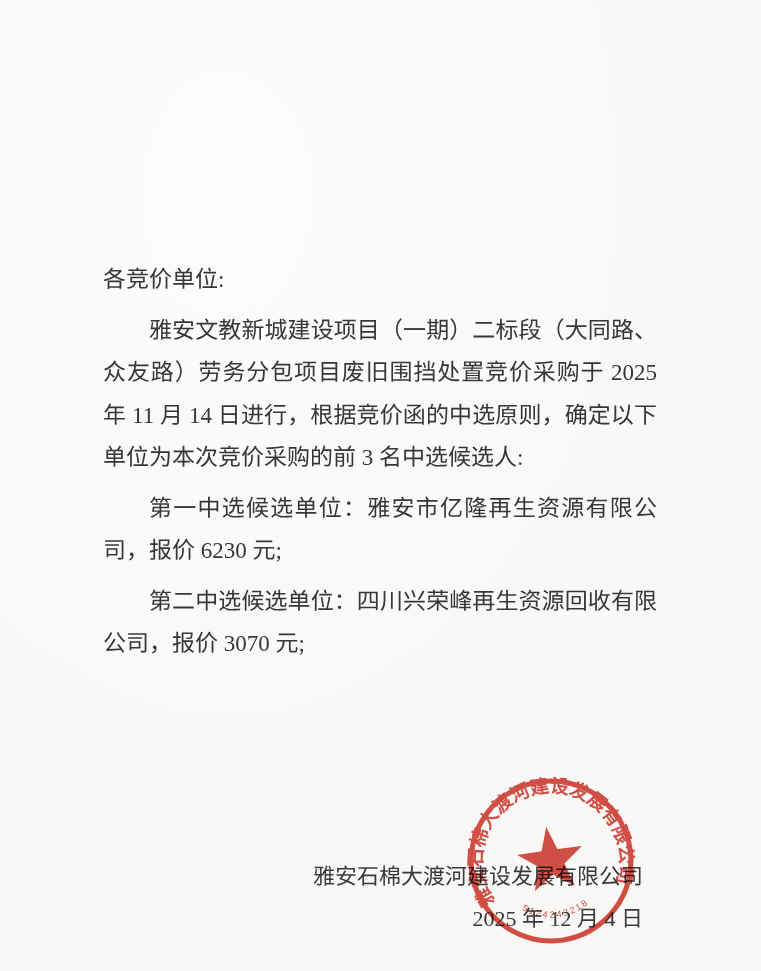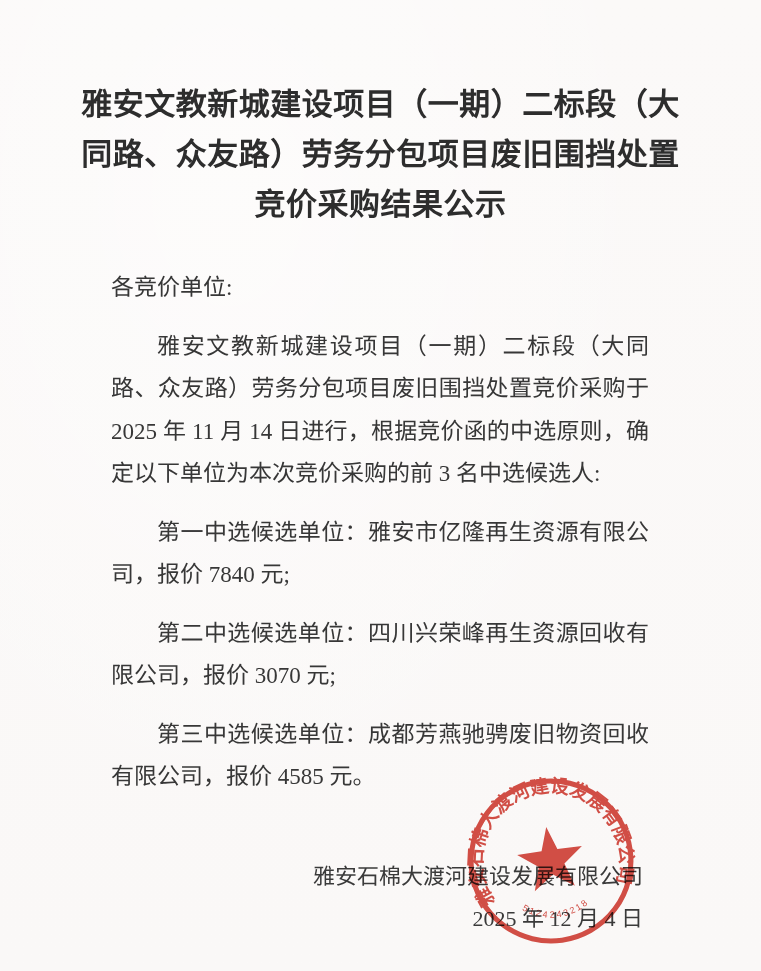--- a/index.html
+++ b/index.html
@@ -89,11 +89,6 @@
 
 <div class="page">
 
-  <div class="doc-title">
-    <div>雅安文教新城建设项目（一期）二标段（大</div>
-    <div>同路、众友路）劳务分包项目废旧围挡处置</div>
-    <div>竞价采购结果公示</div>
-  </div>
 
   <div class="doc-body">
     <p>各竞价单位:</p>

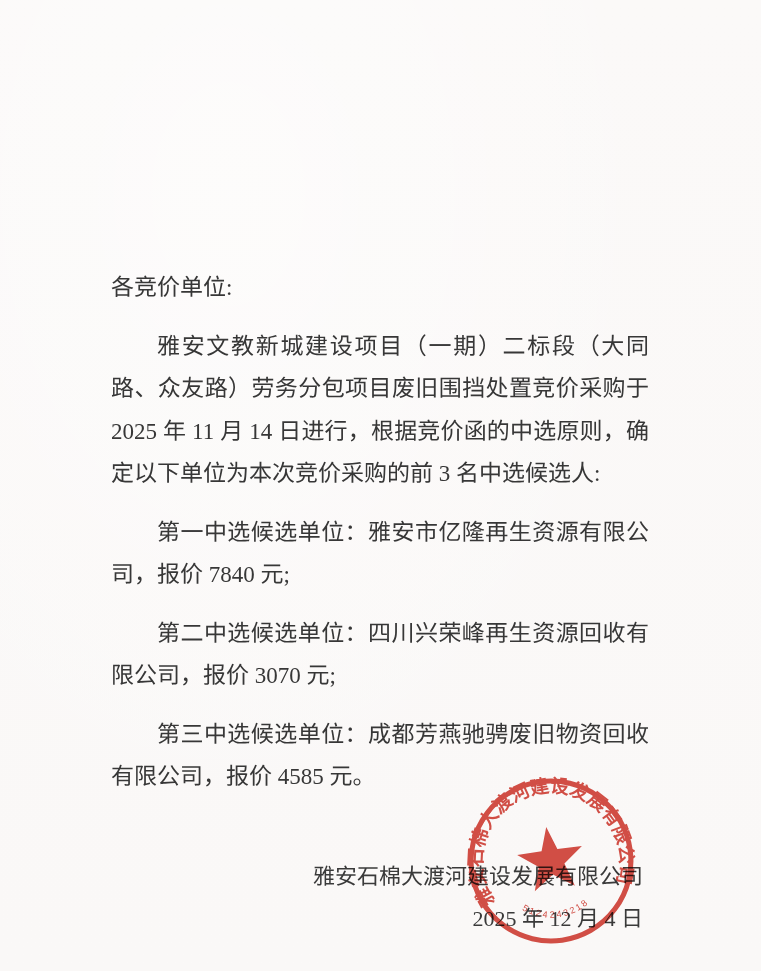--- a/index.html
+++ b/index.html
@@ -44,7 +44,7 @@
     color: #373737;
   }
   .doc-body p {
-    margin: 16px;
+    margin: 8px;
     padding: 0;
   }
   .doc-body p.indent {

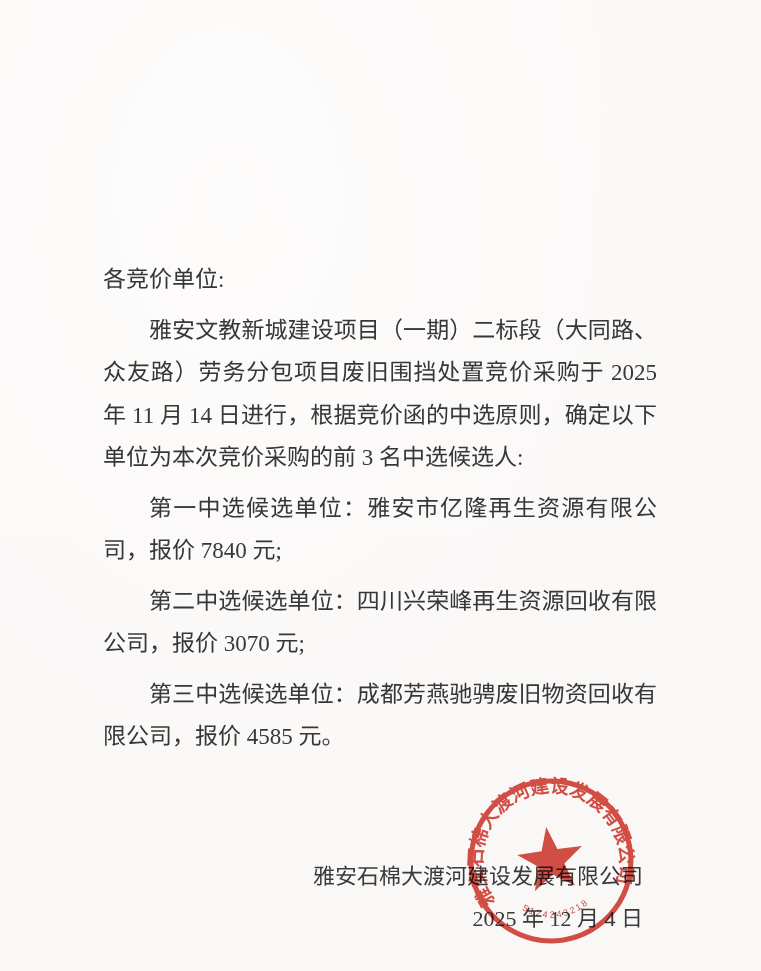--- a/index.html
+++ b/index.html
@@ -93,7 +93,7 @@
   <div class="doc-body">
     <p>各竞价单位:</p>
     <p class="indent">雅安文教新城建设项目（一期）二标段（大同路、众友路）劳务分包项目废旧围挡处置竞价采购于 2025 年 11 月 14 日进行，根据竞价函的中选原则，确定以下单位为本次竞价采购的前 3 名中选候选人:</p>
-    <p class="indent">第一中选候选单位：雅安市亿隆再生资源有限公司，报价 7840 元;</p>
+    <p class="indent">第一中选候选单位：雅安市亿隆再生资源有限公司，报价 6230 元;</p>
     <p class="indent">第二中选候选单位：四川兴荣峰再生资源回收有限公司，报价 3070 元;</p>
     <p class="indent">第三中选候选单位：成都芳燕驰骋废旧物资回收有限公司，报价 4585 元。</p>
   </div>

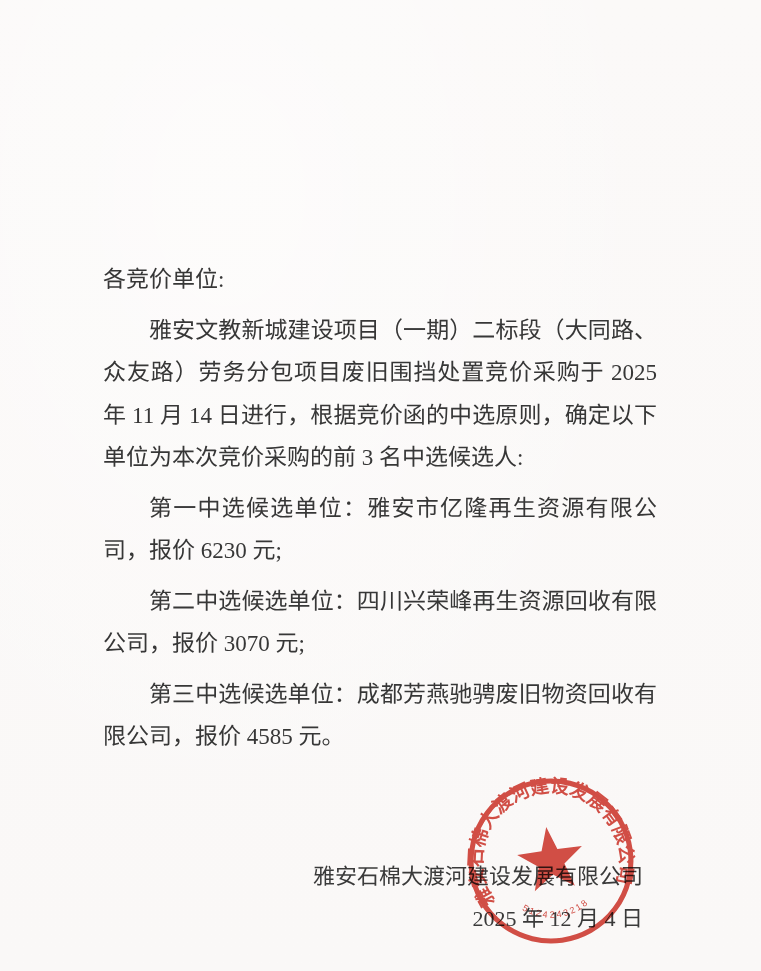--- a/index.html
+++ b/index.html
@@ -95,7 +95,6 @@
     <p class="indent">雅安文教新城建设项目（一期）二标段（大同路、众友路）劳务分包项目废旧围挡处置竞价采购于 2025 年 11 月 14 日进行，根据竞价函的中选原则，确定以下单位为本次竞价采购的前 3 名中选候选人:</p>
     <p class="indent">第一中选候选单位：雅安市亿隆再生资源有限公司，报价 6230 元;</p>
     <p class="indent">第二中选候选单位：四川兴荣峰再生资源回收有限公司，报价 3070 元;</p>
-    <p class="indent">第三中选候选单位：成都芳燕驰骋废旧物资回收有限公司，报价 4585 元。</p>
   </div>
 
   <div class="signature-block">

